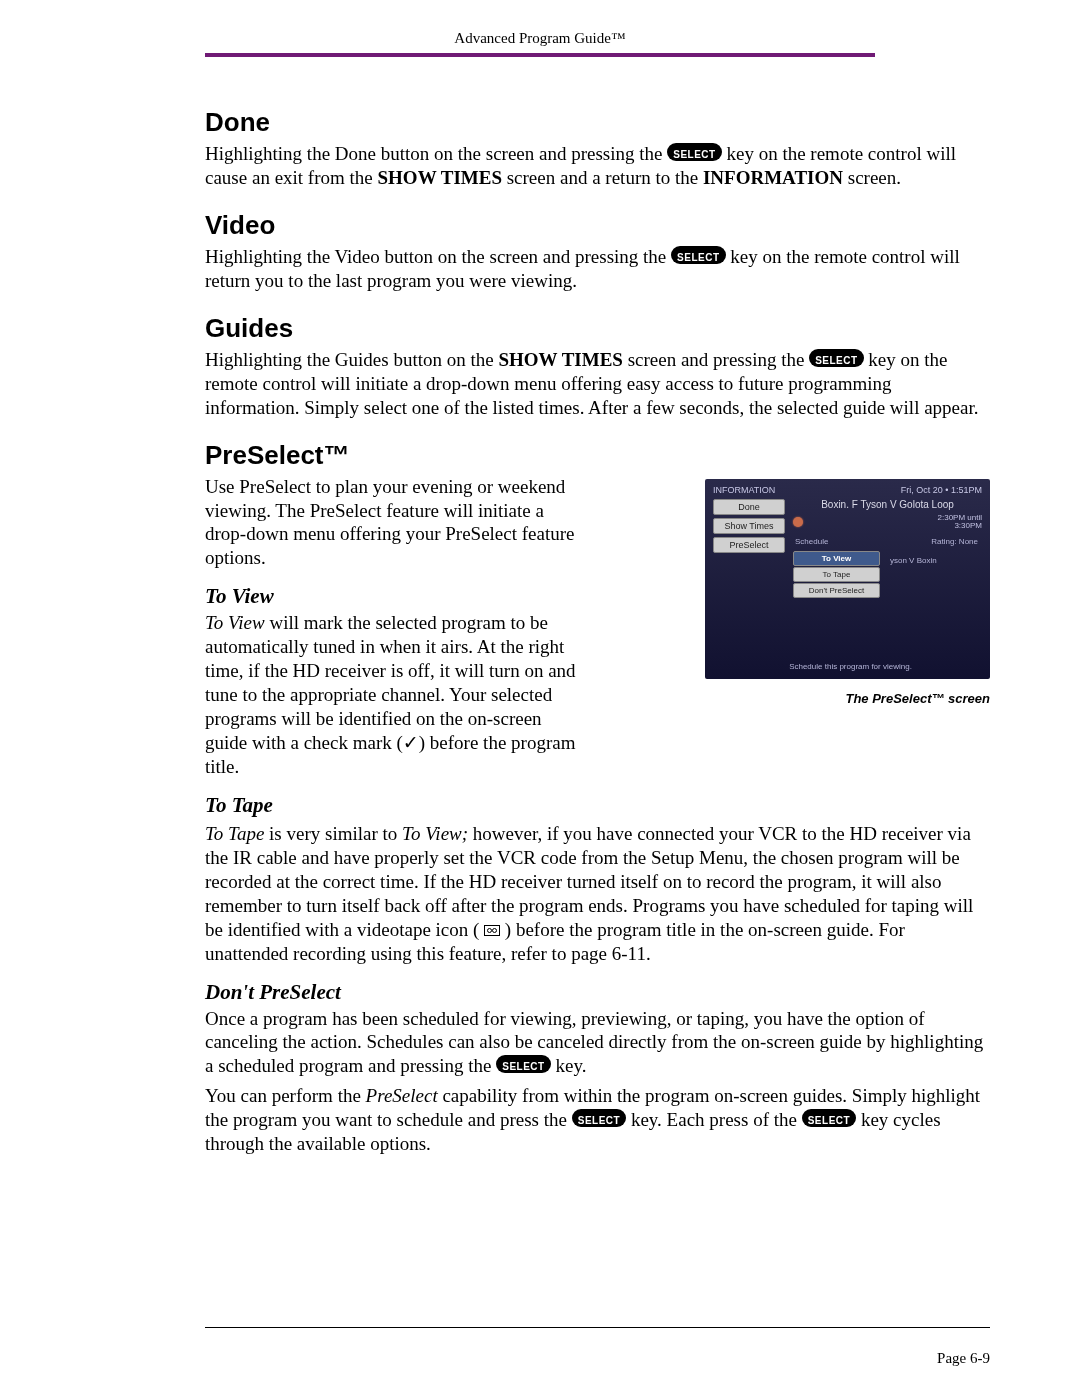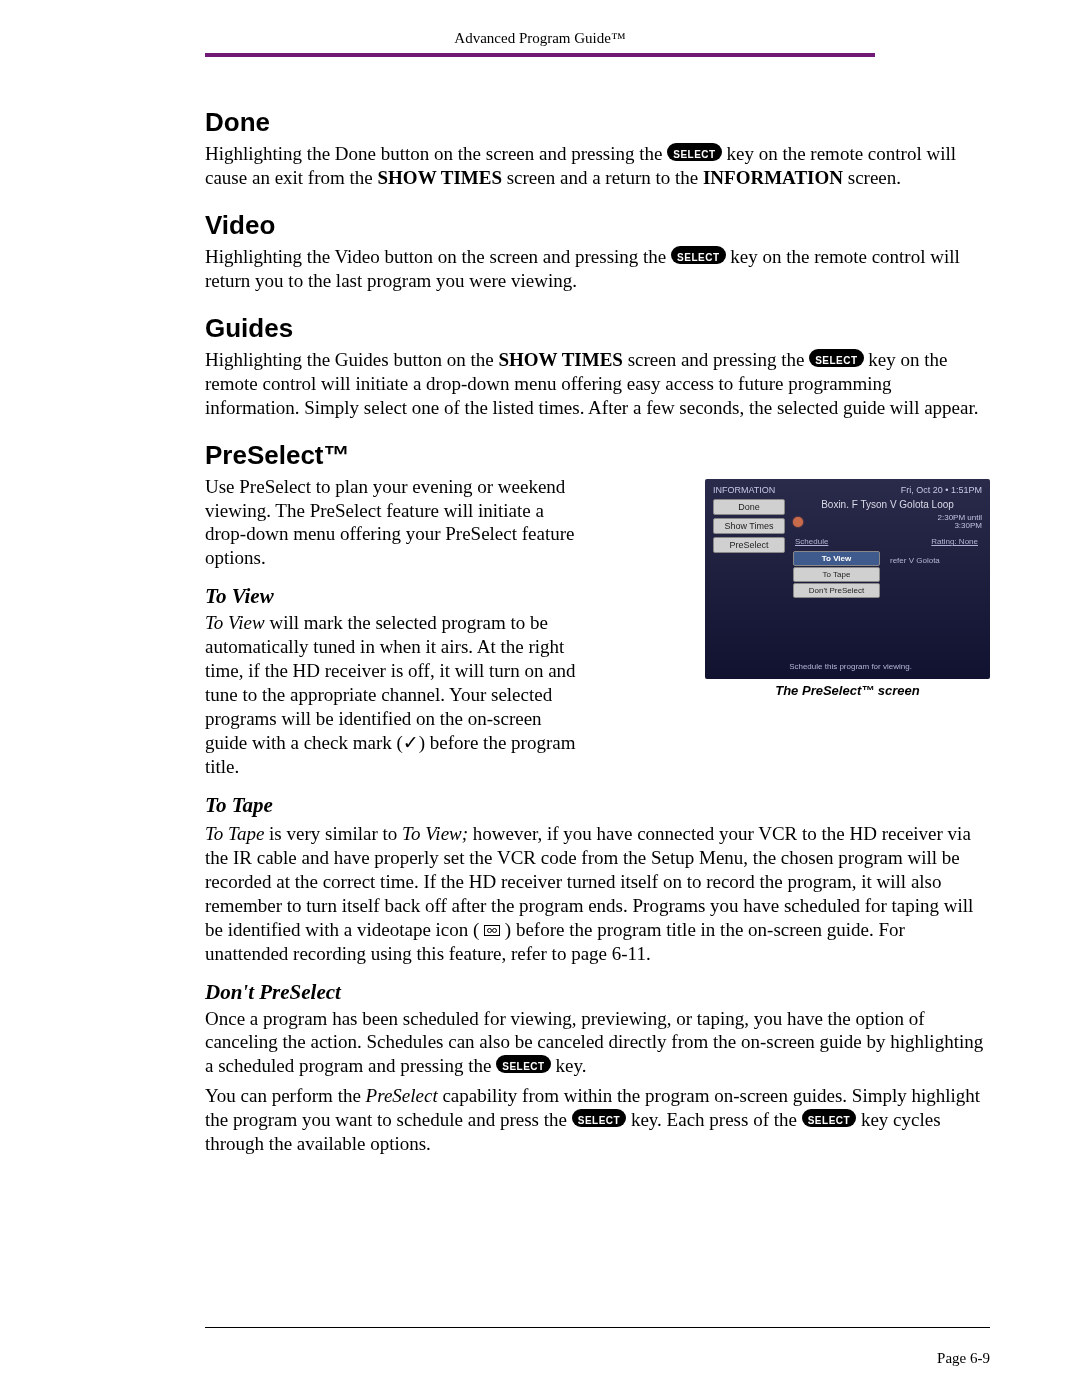--- a/index.html
+++ b/index.html
@@ -112,7 +112,7 @@
   .ss-row{display:flex;align-items:center;gap:6px;margin-bottom:2px;}
   .ss-dot{width:10px;height:10px;border-radius:50%;background:#c96b4a;box-shadow:0 0 2px #c96b4a;}
   .ss-time{font-size:8px;text-align:right;line-height:1.1;margin-left:auto;}
-  .ss-sub{display:flex;justify-content:space-between;font-size:8px;color:#b4b4d6;margin:6px 4px 4px 2px;text-decoration:underline;}
+  .ss-sub{display:flex;justify-content:space-between;font-size:8px;color:#b4b4d6;margin:6px 4px 4px 2px;}
   .ss-selbtn{display:block;width:85px;padding:2px 0;margin:1px 0;
     background:#d0d0d0;color:#222;text-align:center;border:1px solid #888;border-radius:2px;font-size:8px;}
   .ss-selbtn.sel{background:#3f5a8c;color:#fff;font-weight:bold;}

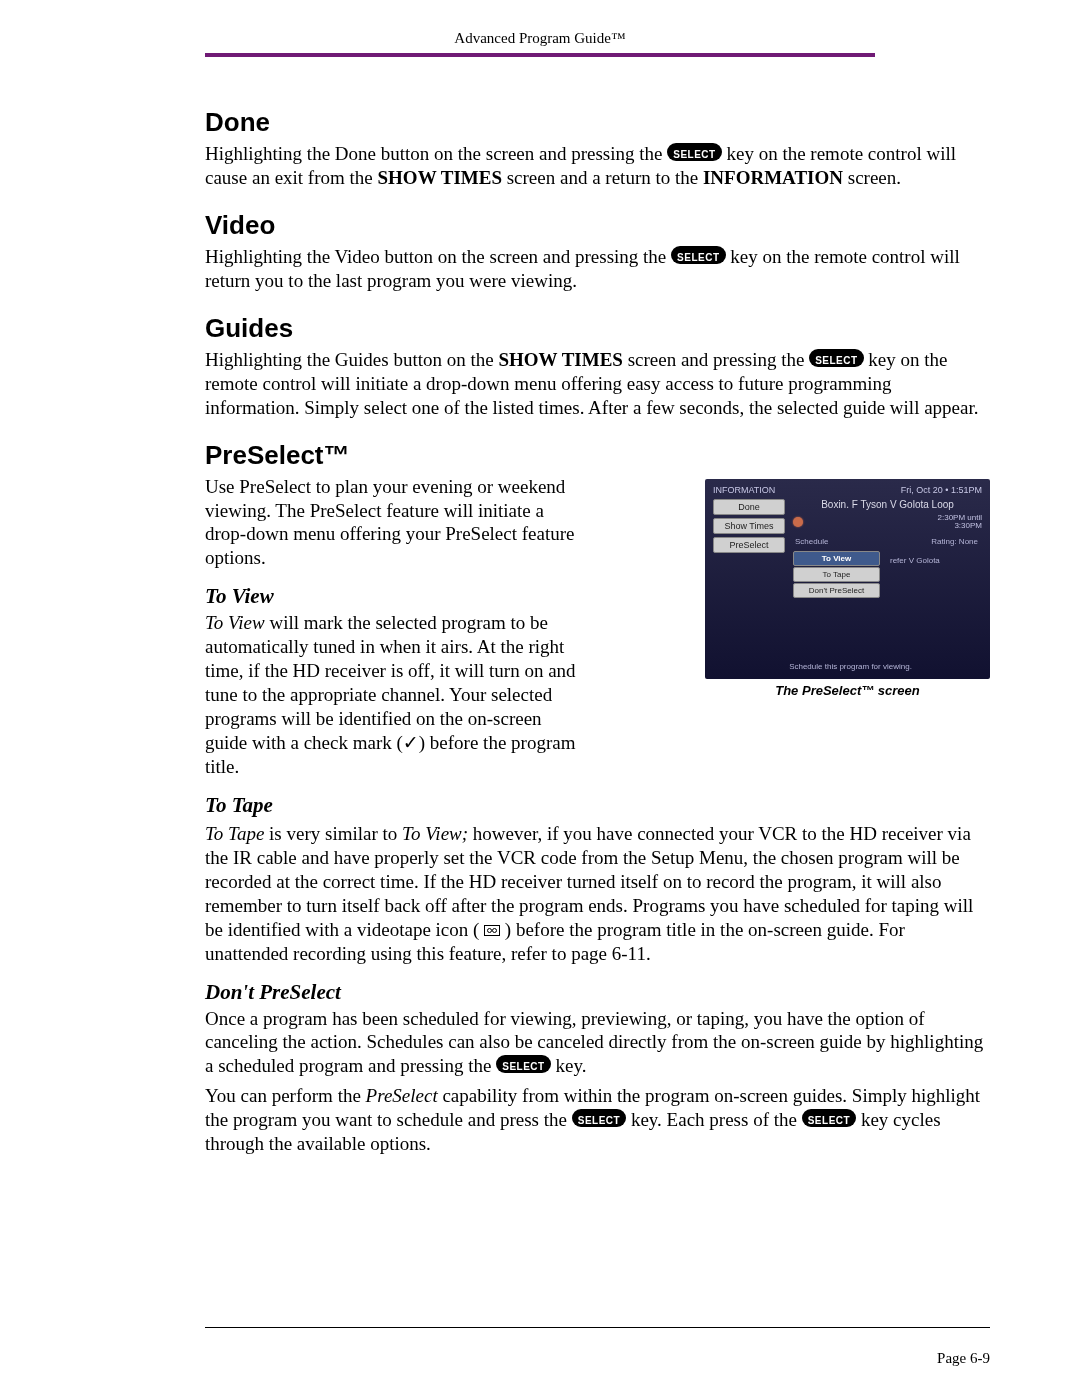--- a/index.html
+++ b/index.html
@@ -200,7 +200,7 @@
                 <span class="ss-selbtn">To Tape</span>
                 <span class="ss-selbtn">Don't PreSelect</span>
               </div>
-              <div class="ss-prog">refer V Golota</div>
+              <div class="ss-prog">yson V Boxin</div>
             </div>
           </div>
         </div>

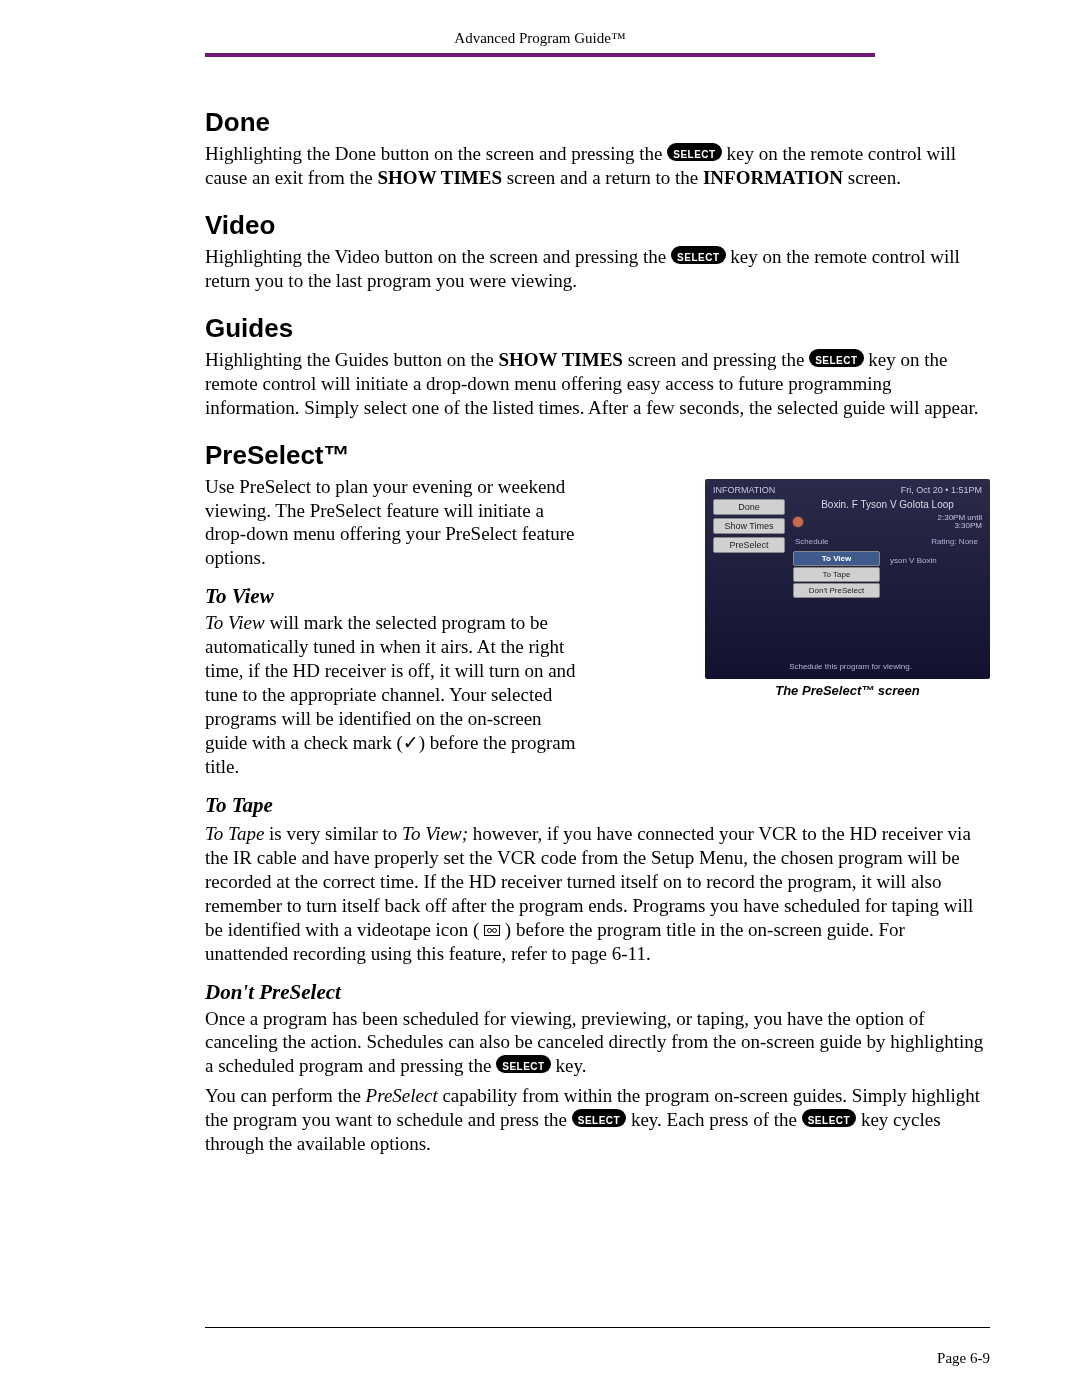--- a/index.html
+++ b/index.html
@@ -118,7 +118,7 @@
   .ss-selbtn.sel{background:#3f5a8c;color:#fff;font-weight:bold;}
   .ss-prog{font-size:8px;color:#b4b4d6;padding-top:6px;padding-left:6px;}
   .ss-foot{position:absolute;bottom:8px;left:6px;right:0;text-align:center;font-size:8px;color:#b4b4d6;}
-  .figcap{font-family:Arial,Helvetica,sans-serif;font-weight:bold;font-style:italic;font-size:13px;margin-top:4px;}
+  .figcap{font-family:Arial,Helvetica,sans-serif;font-weight:bold;font-style:italic;font-size:13px;margin-top:12px;text-align:right;}
   .footer {
     position: absolute;
     bottom: 30px;

